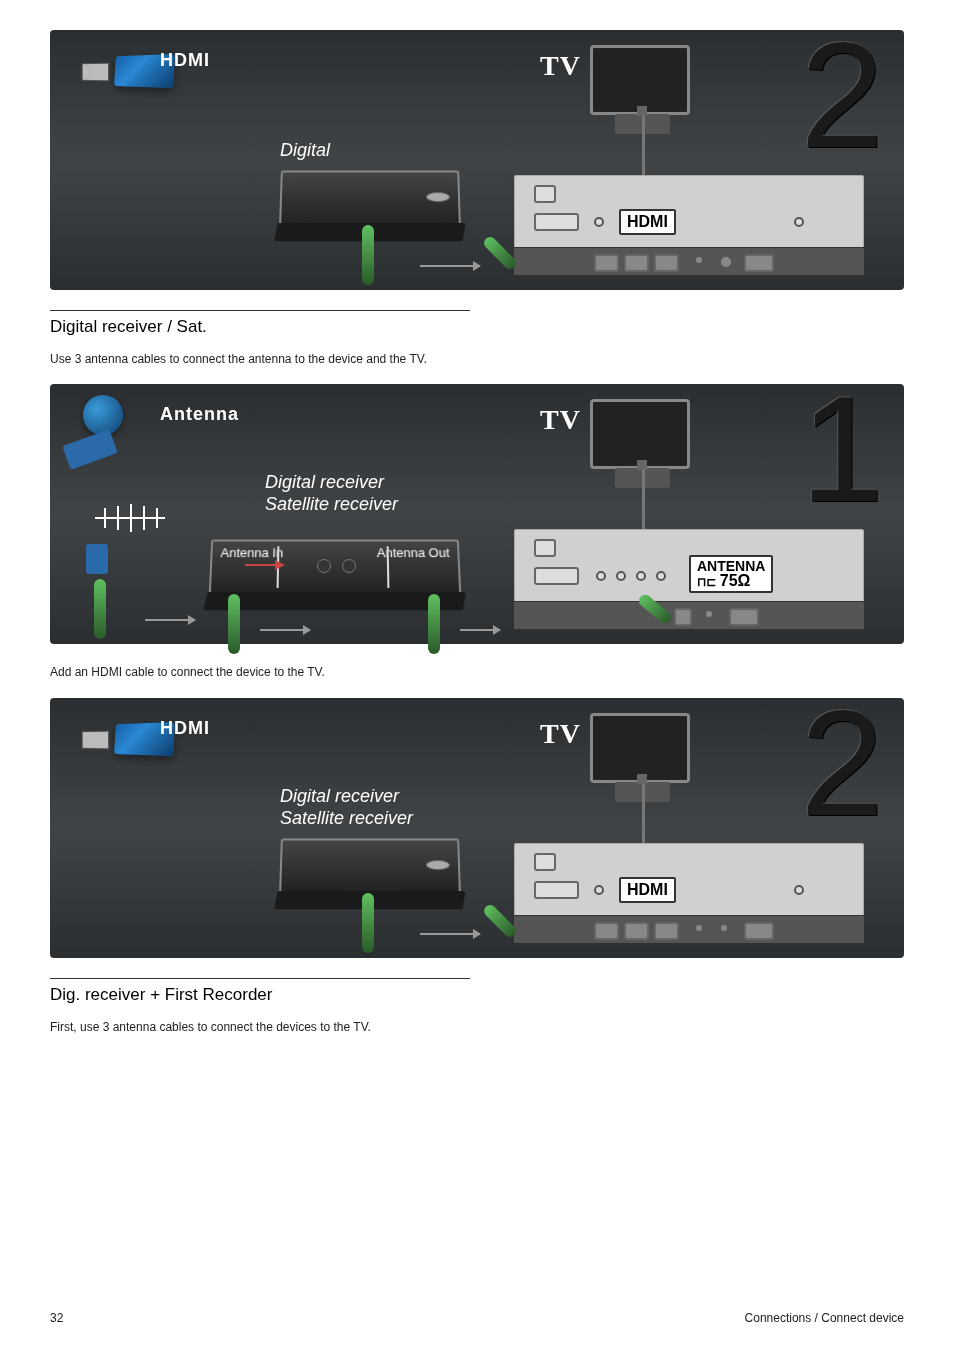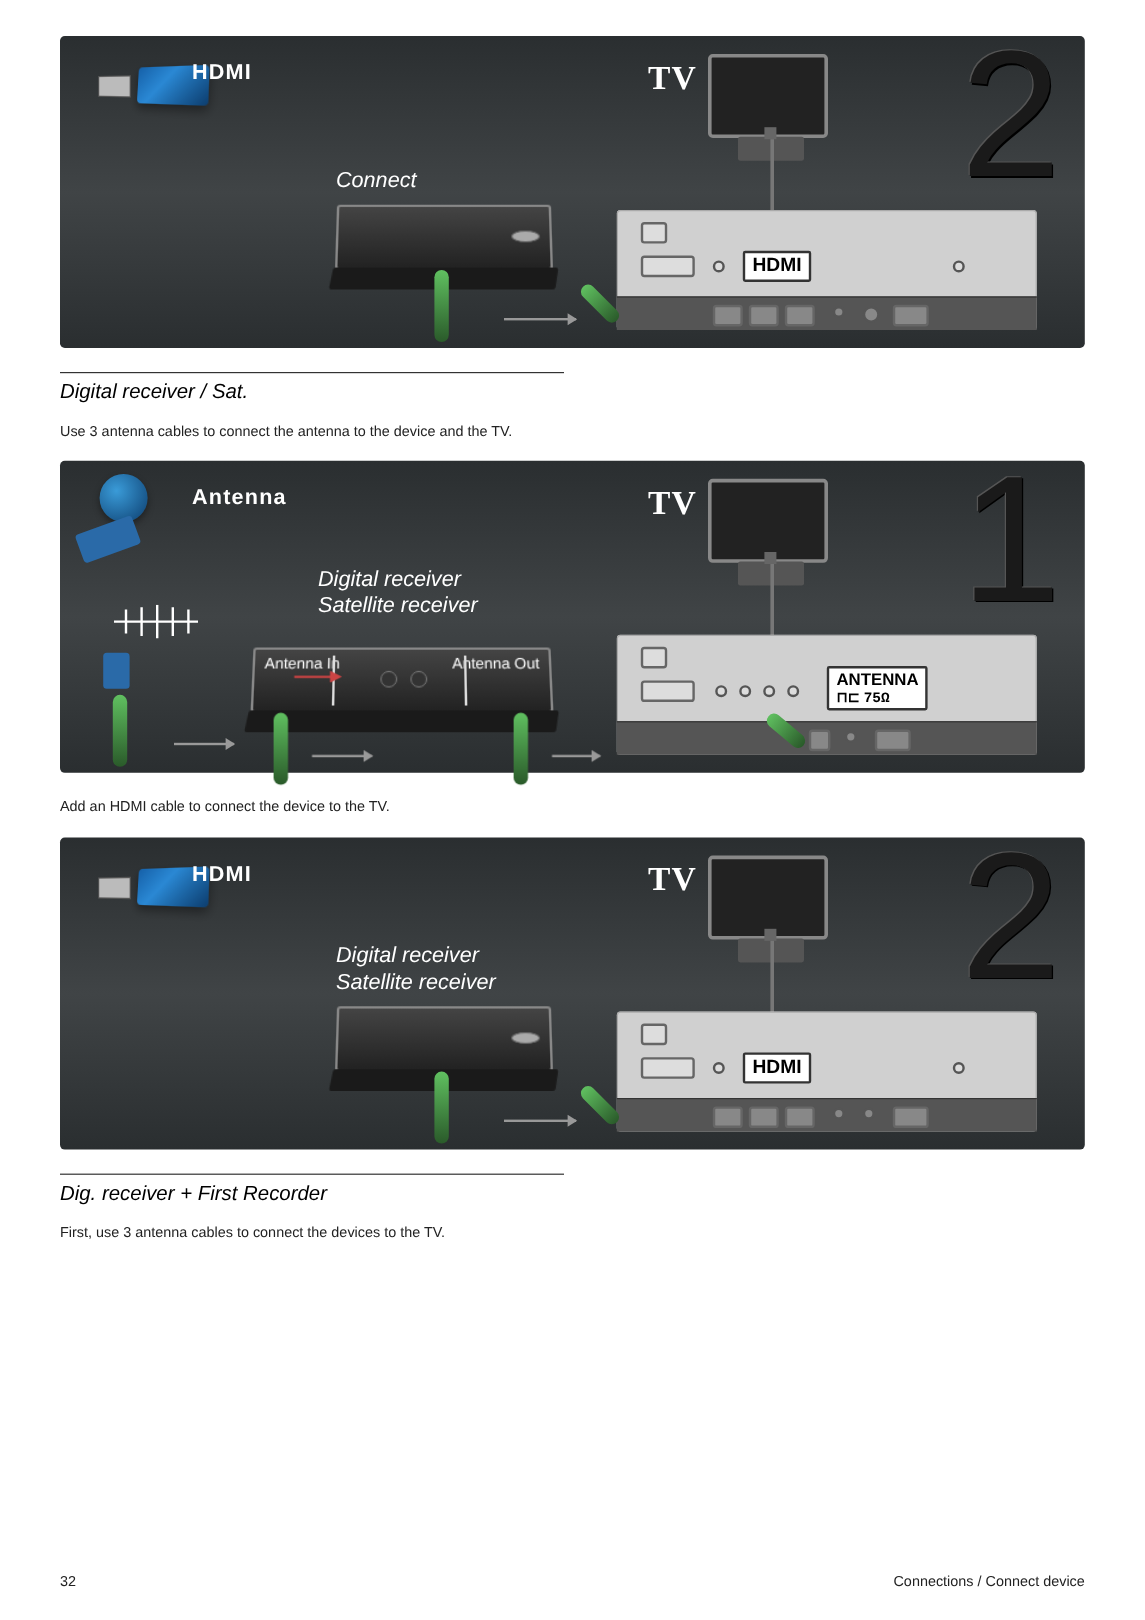--- a/index.html
+++ b/index.html
@@ -204,7 +204,7 @@
   </div>
   <span class="hdmi-label" style="left:110px; top:20px;">HDMI</span>
 
-  <span class="device-label" style="left:230px; top:110px;">Connect</span>
+  <span class="device-label" style="left:230px; top:110px;">Digital</span>
   <div class="device" style="left:230px; top:140px;">
       <div class="device-disc"></div>
     </div>

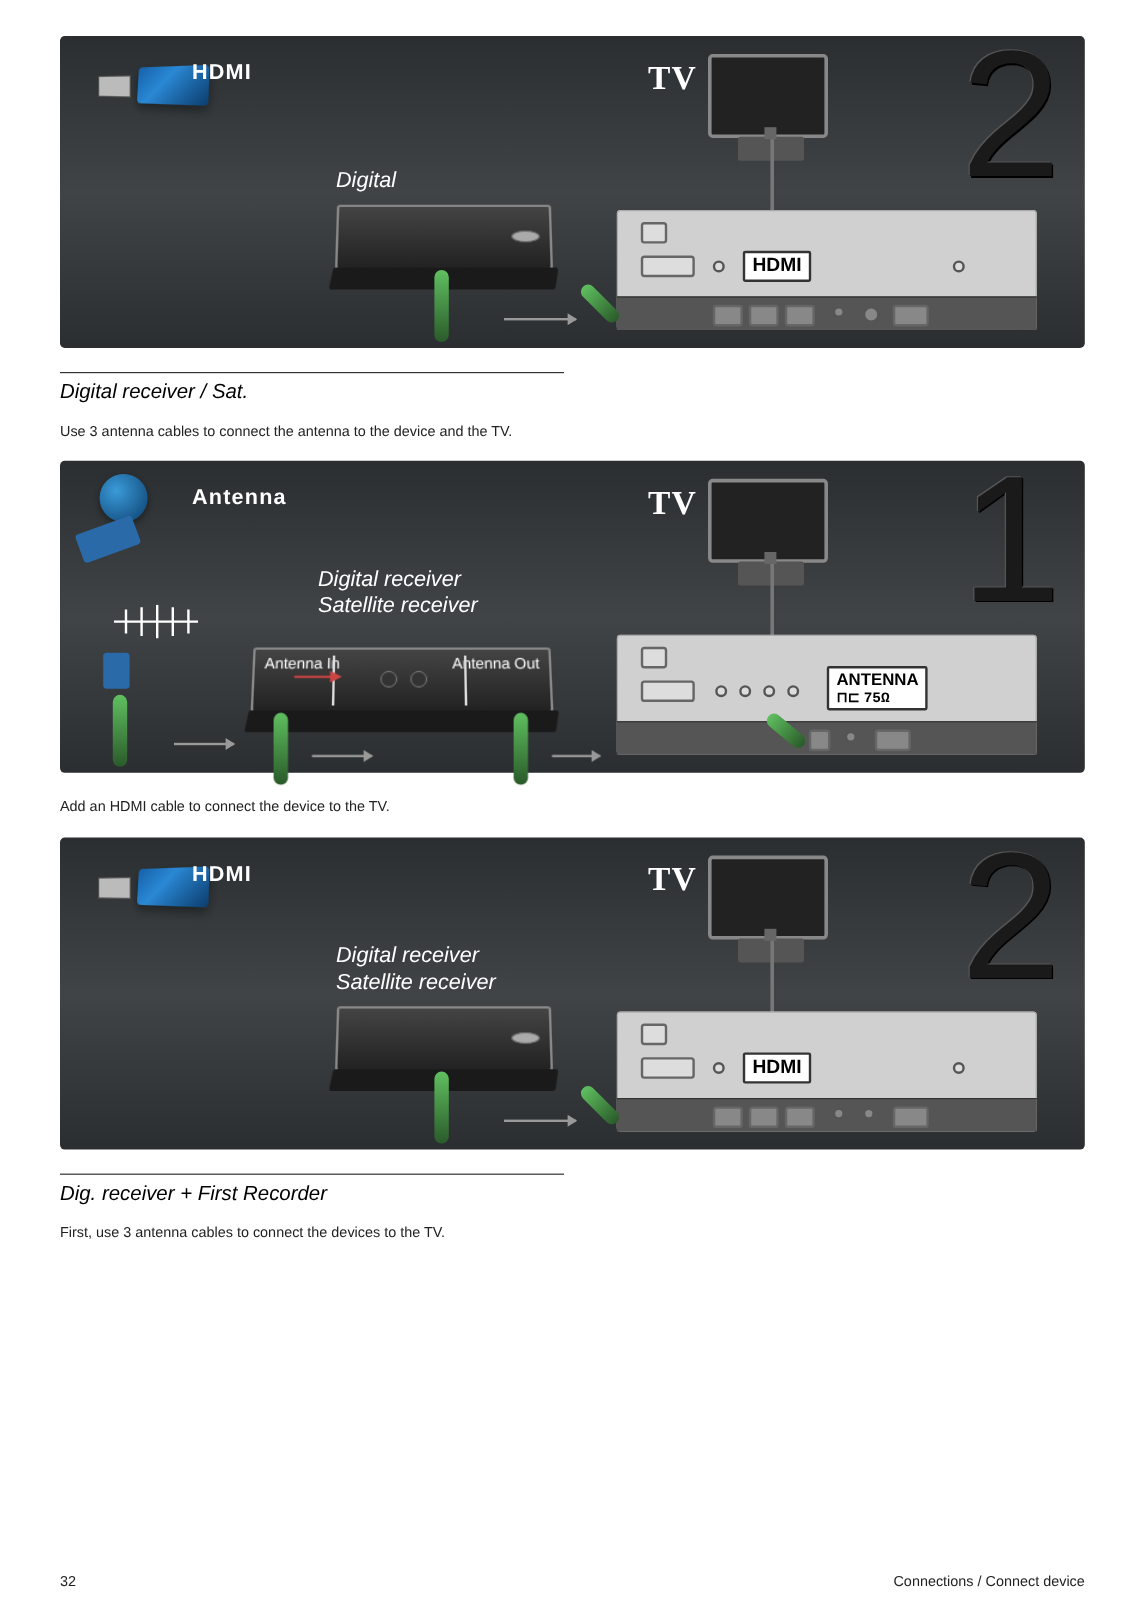--- a/index.html
+++ b/index.html
@@ -168,7 +168,7 @@
     transform: rotate(-20deg);
   }
   
-  .section-col { width: 420px; font-style: italic; }
+  .section-col { width: 420px; }
   .section-heading {
     font-size: 17px;
     padding: 6px 0 8px 0;

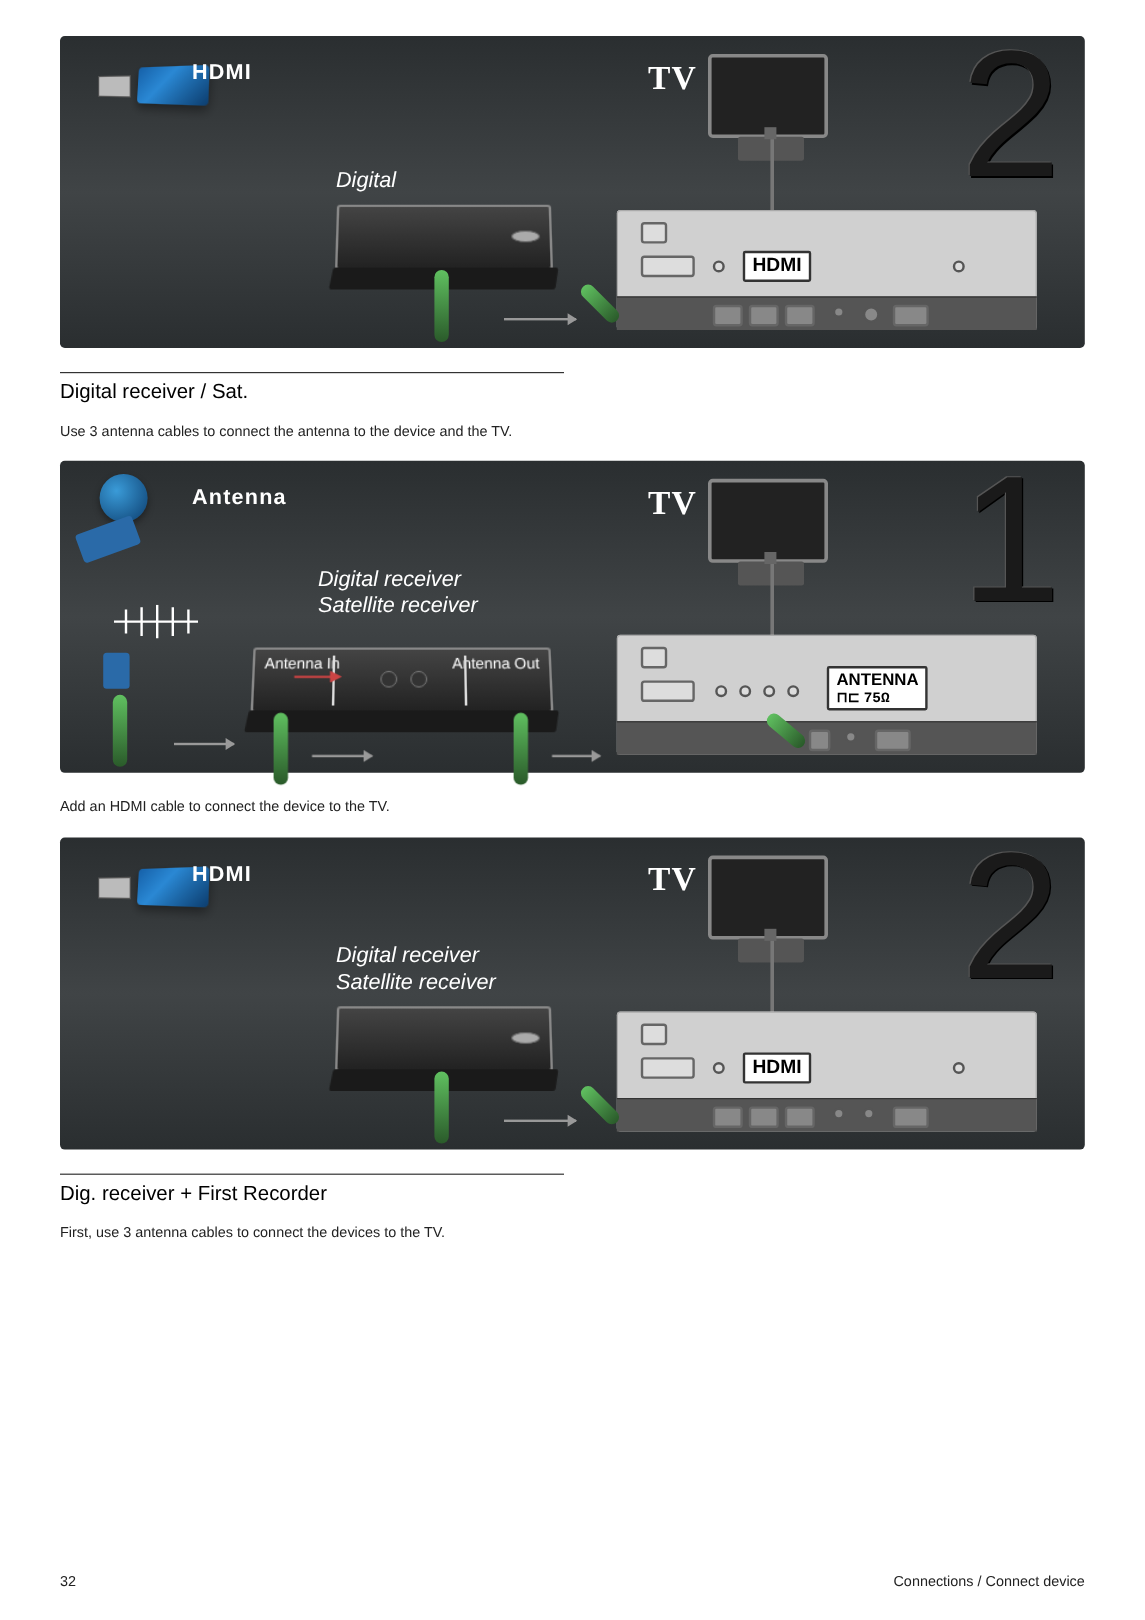--- a/index.html
+++ b/index.html
@@ -297,7 +297,7 @@
     <div class="port-circle" style="left:142px; top:42px;"></div>
     <div class="port-label" style="left:175px; top:26px; font-size:14px; line-height:1;">
       <span>ANTENNA</span><br>
-      <span style="font-size:12px;">⊓⊏ </span><span style="font-size:12px;font-family:Liberation Mono, monospace;">75Ω</span>
+      <span style="font-size:12px;">⊓⊏ </span><span style="font-size:16px;">75Ω</span>
     </div>
     <div class="bottom-strip">
       <div class="port-box" style="left:160px; top:6px; width:18px; background:#888;"></div>

